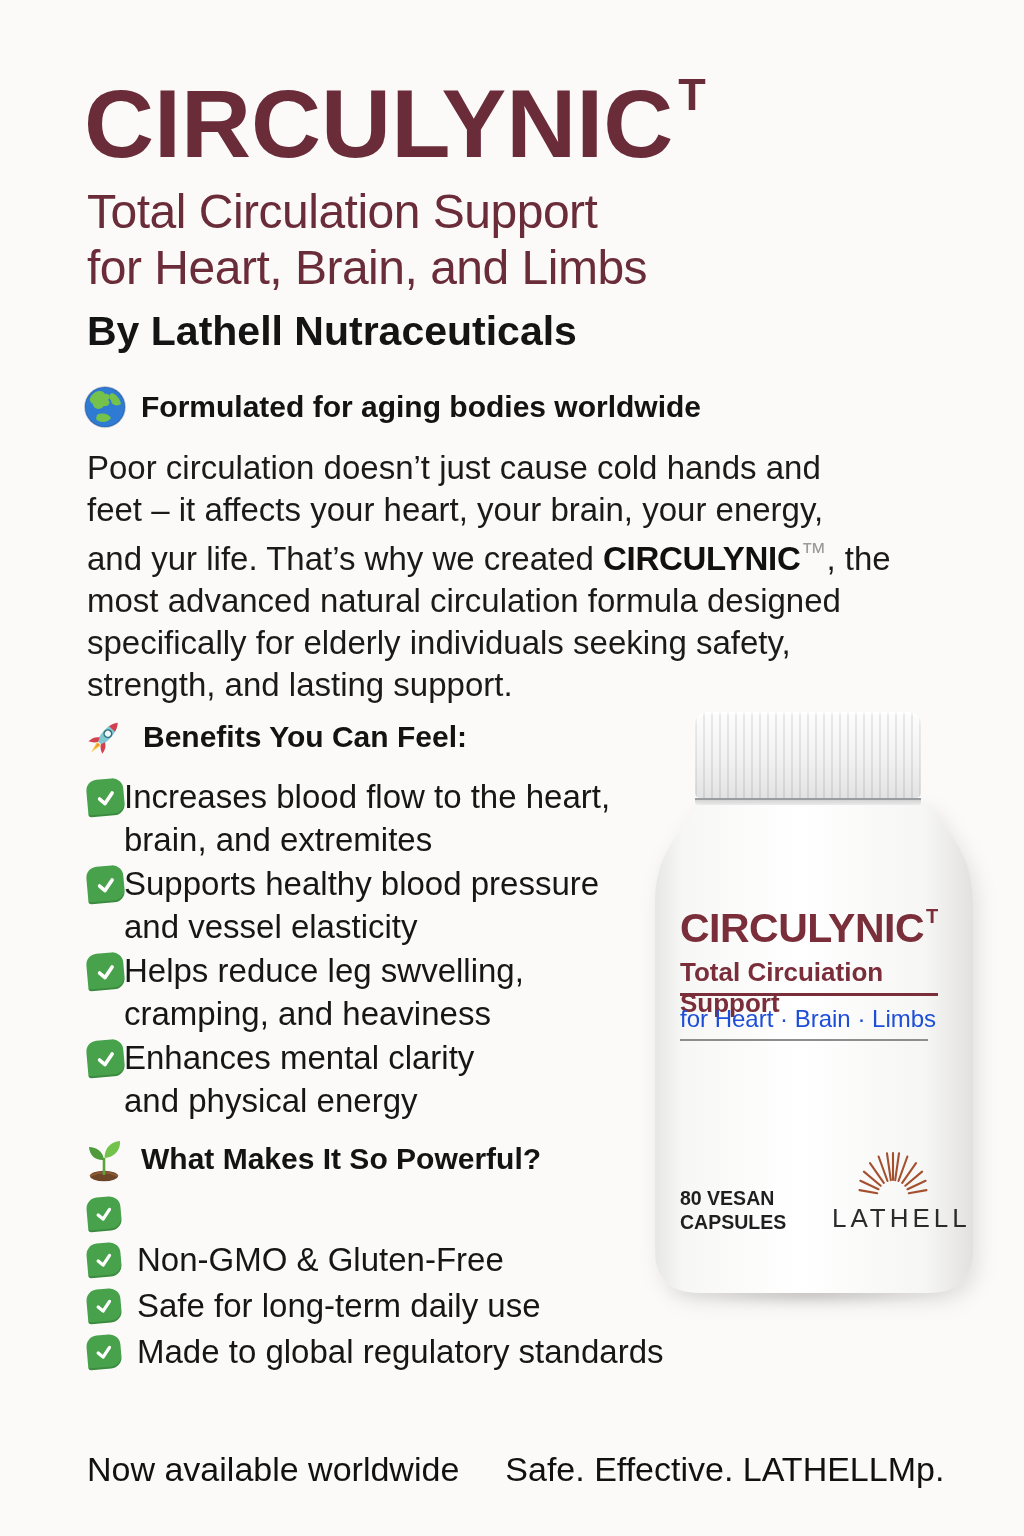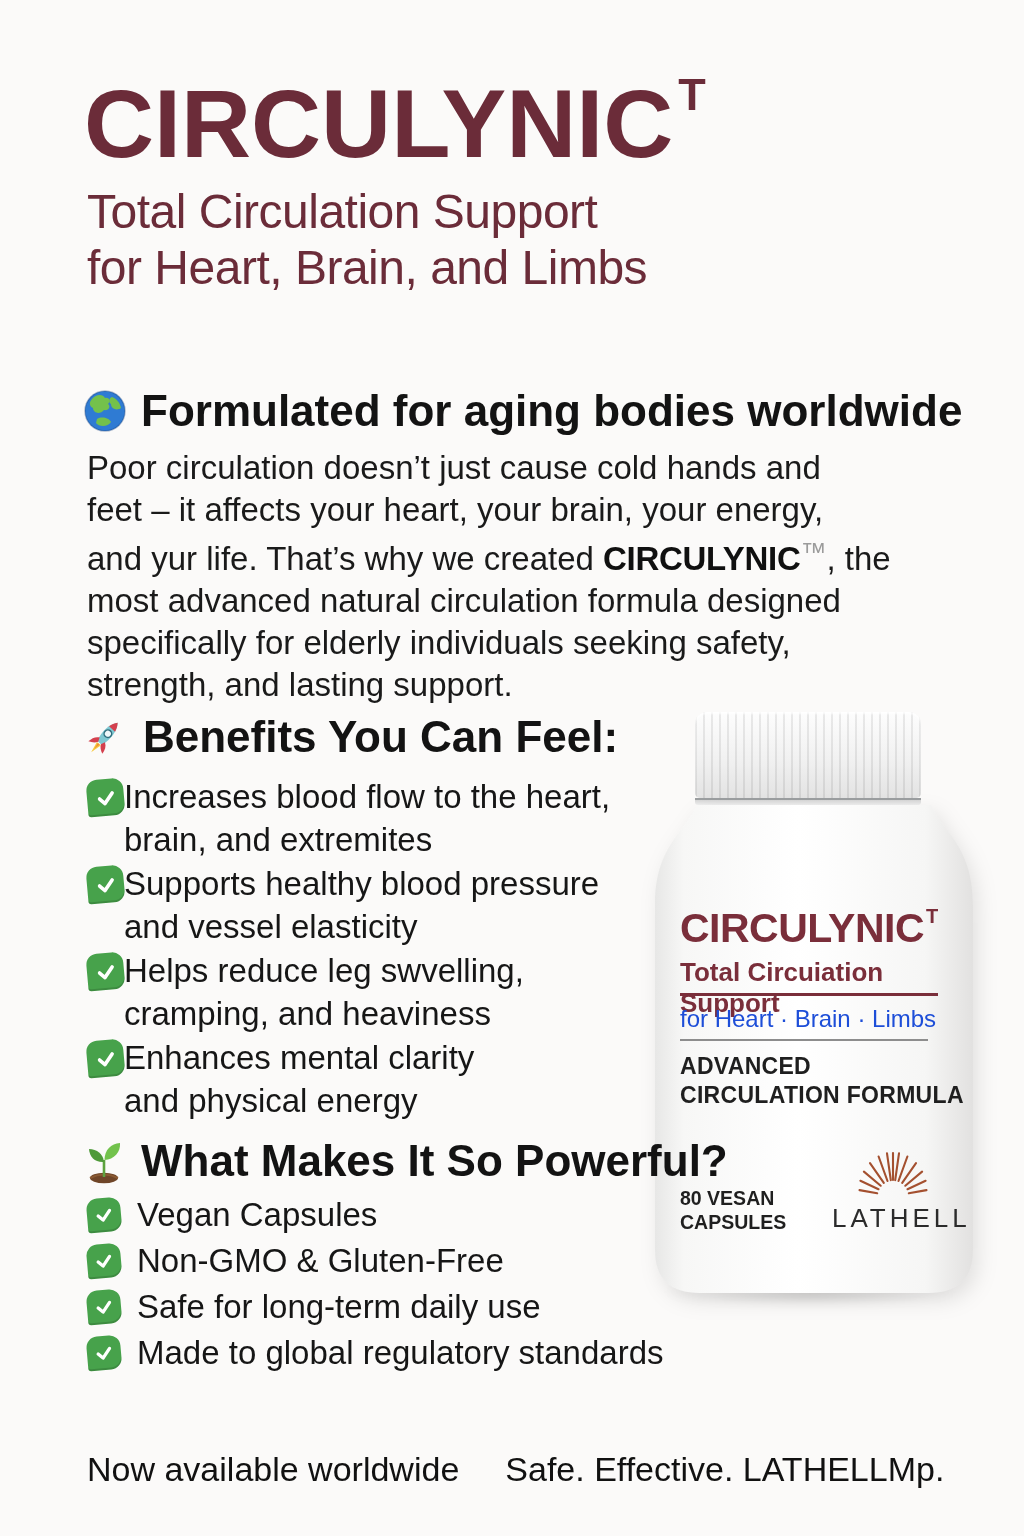--- a/index.html
+++ b/index.html
@@ -140,6 +140,7 @@
     <div>for Heart, Brain, and Limbs</div>
   </div>
 
+  <div class="byline">By Lathell Nutraceuticals</div>
 
   <div class="sec-head intro-head">
     <svg width="42" height="42" viewBox="0 0 42 42">

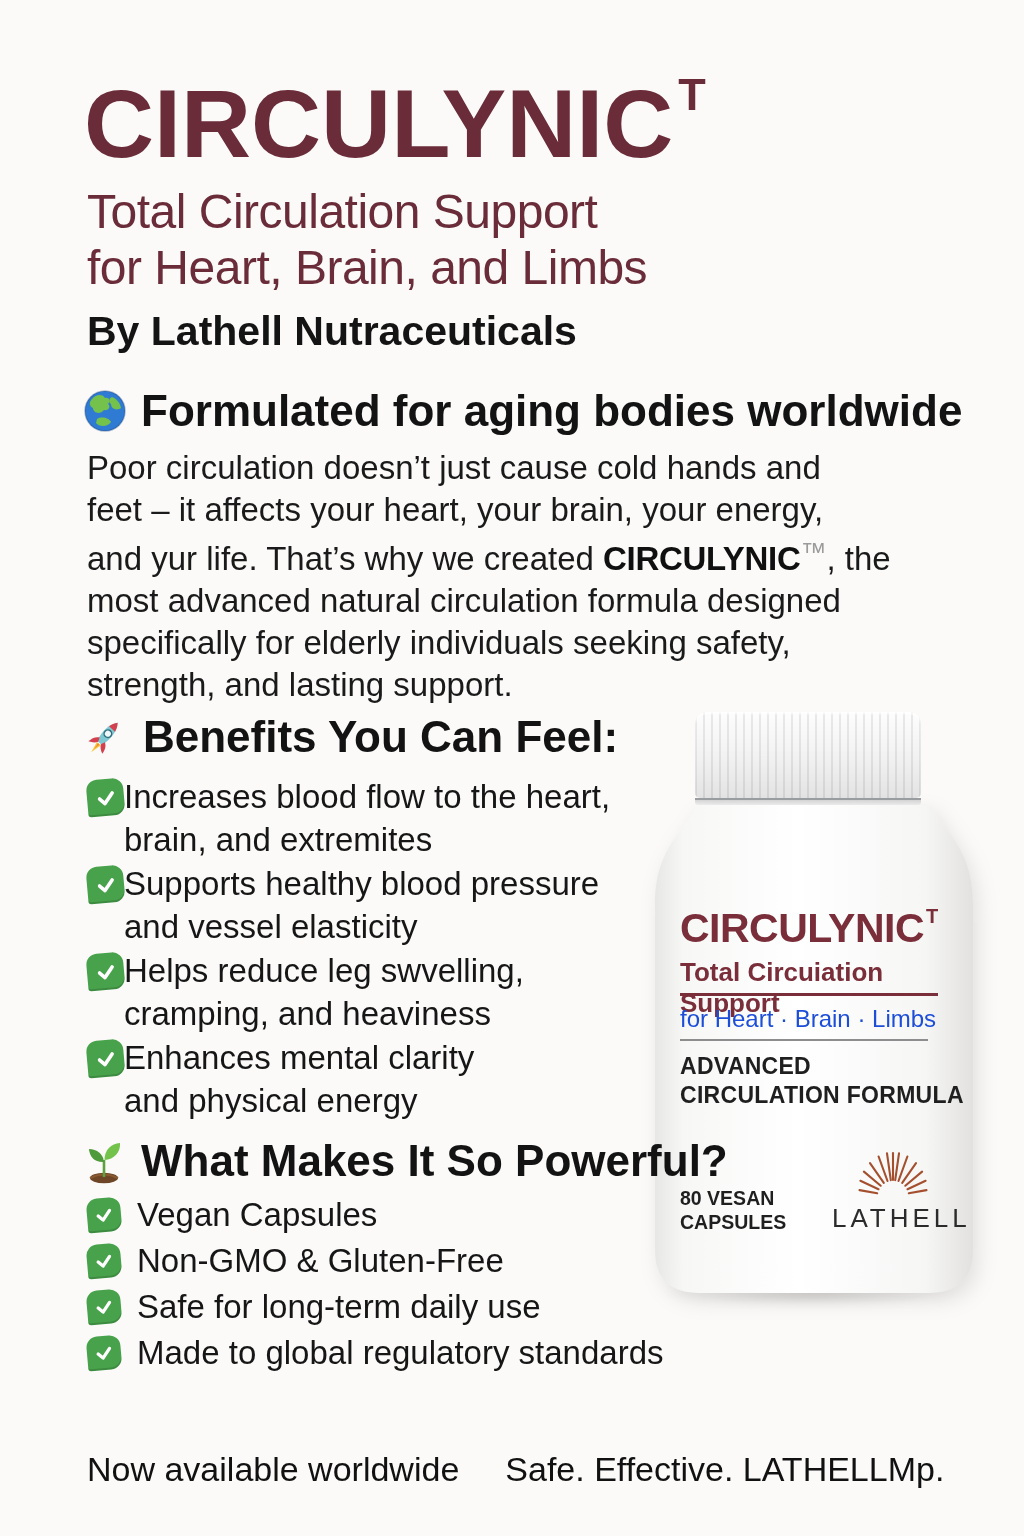--- a/index.html
+++ b/index.html
@@ -20,7 +20,7 @@
   .byline{ position:absolute; left:87px; top:308px; font-size:41px; font-weight:700; color:#141414; }
 
   
-  .sec-head{ display:flex; align-items:center; gap:15px; font-size:44px; font-weight:700; color:#131313; }
+  .sec-head{ display:flex; align-items:center; gap:15px; font-size:30px; font-weight:700; color:#131313; }
   .intro-head{ position:absolute; left:84px; top:386px; }
   .benefits-head{ position:absolute; left:78px; top:712px; }
   .powerful-head{ position:absolute; left:82px; top:1136px; }

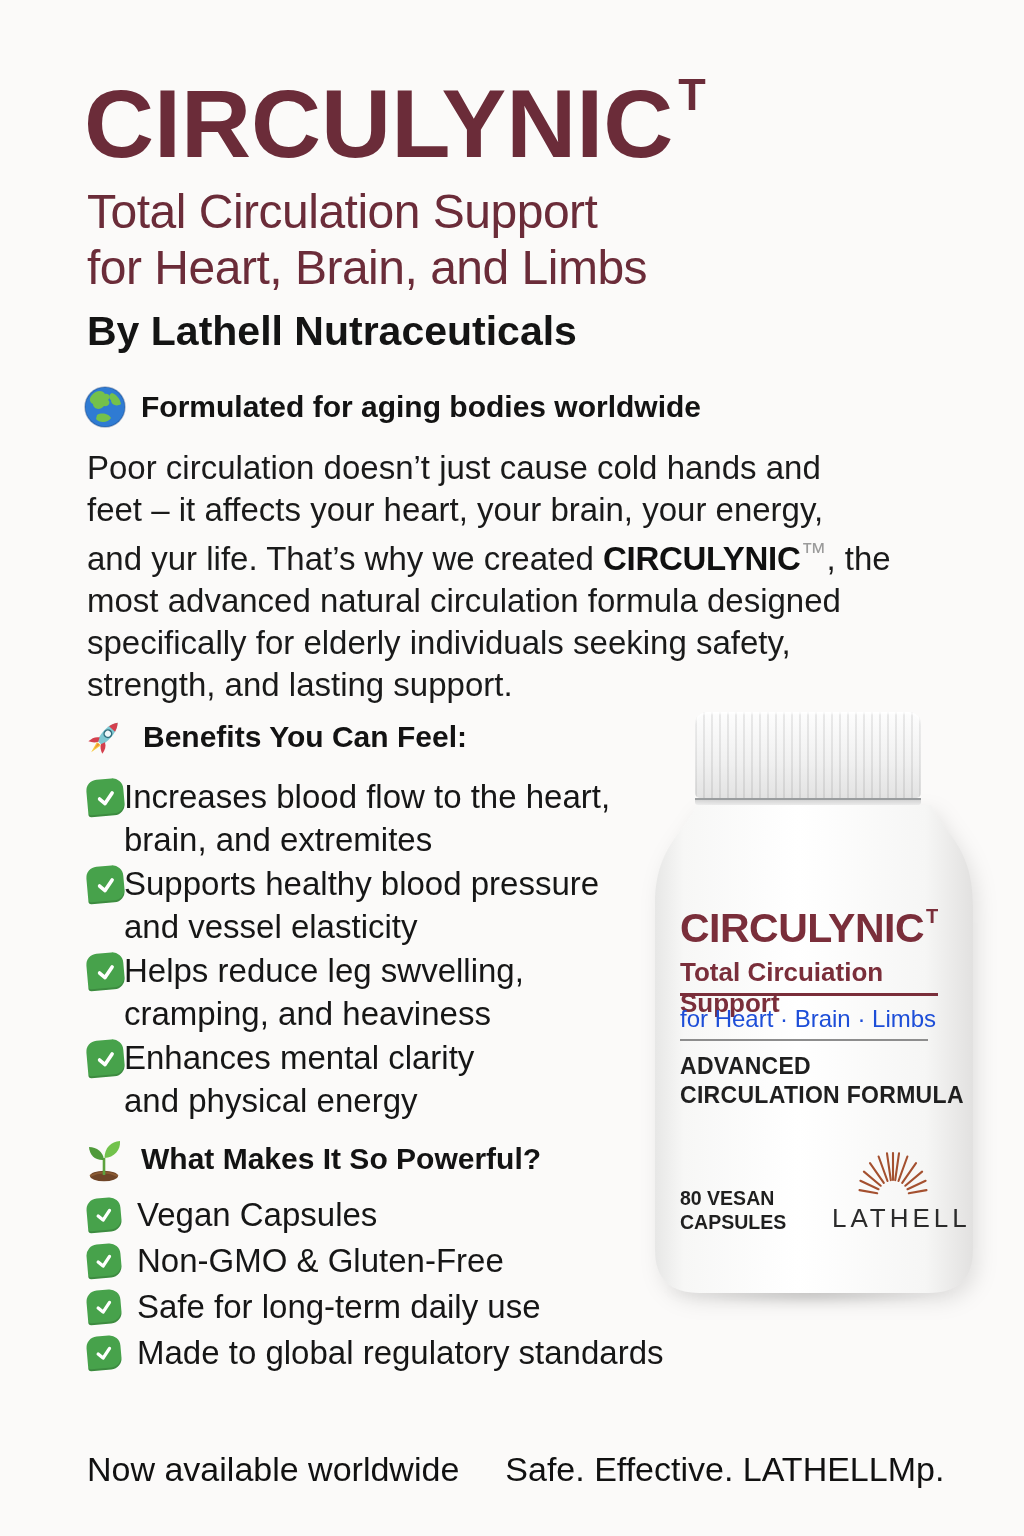--- a/index.html
+++ b/index.html
@@ -103,10 +103,6 @@
     <div class="lb-rule-maroon"></div>
     <div class="lb-targets">for Heart · Brain · Limbs</div>
     <div class="lb-rule-gray"></div>
-    <div class="lb-formula">
-      <div>ADVANCED</div>
-      <div>CIRCULATION FORMULA</div>
-    </div>
     <div class="lb-count">
       <div>80 VESAN</div>
       <div>CAPSULES</div>

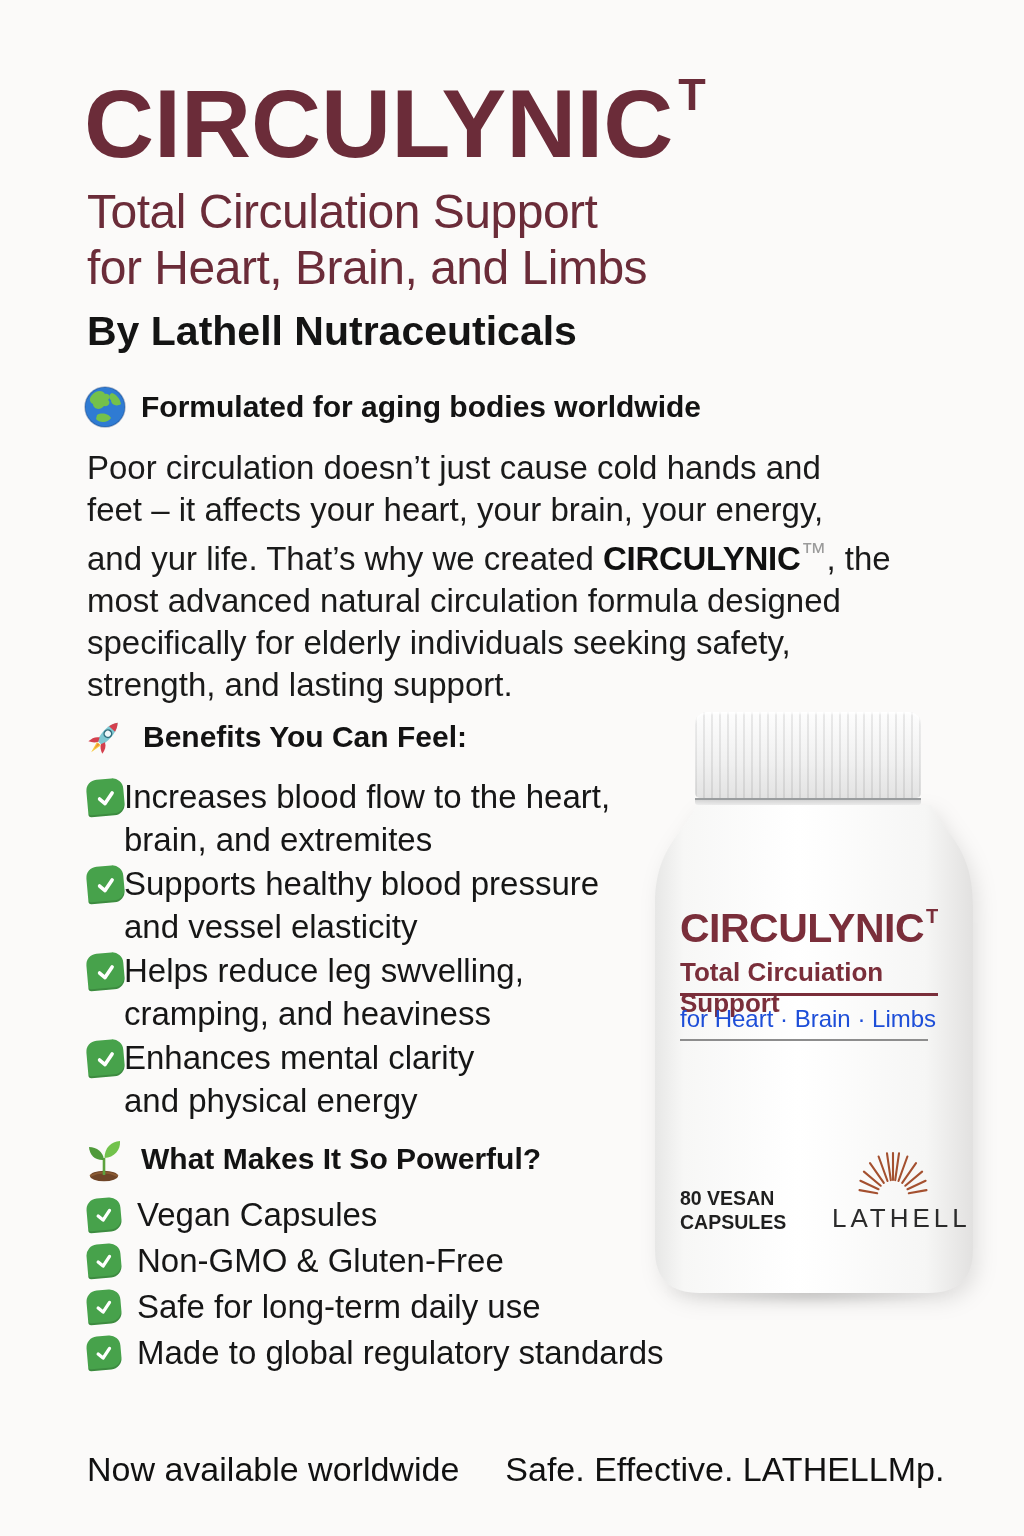--- a/index.html
+++ b/index.html
@@ -230,7 +230,6 @@
             <polyline points="4.5,11.5 9.5,16.5 17.5,6.5" fill="none" stroke="#fff" stroke-width="3.6" stroke-linecap="round" stroke-linejoin="round"></polyline>
           </svg>
         </span>
-      <span class="check-text">Vegan Capsules</span>
     </div>
     <div class="p-item">
       <span class="check-badge">

